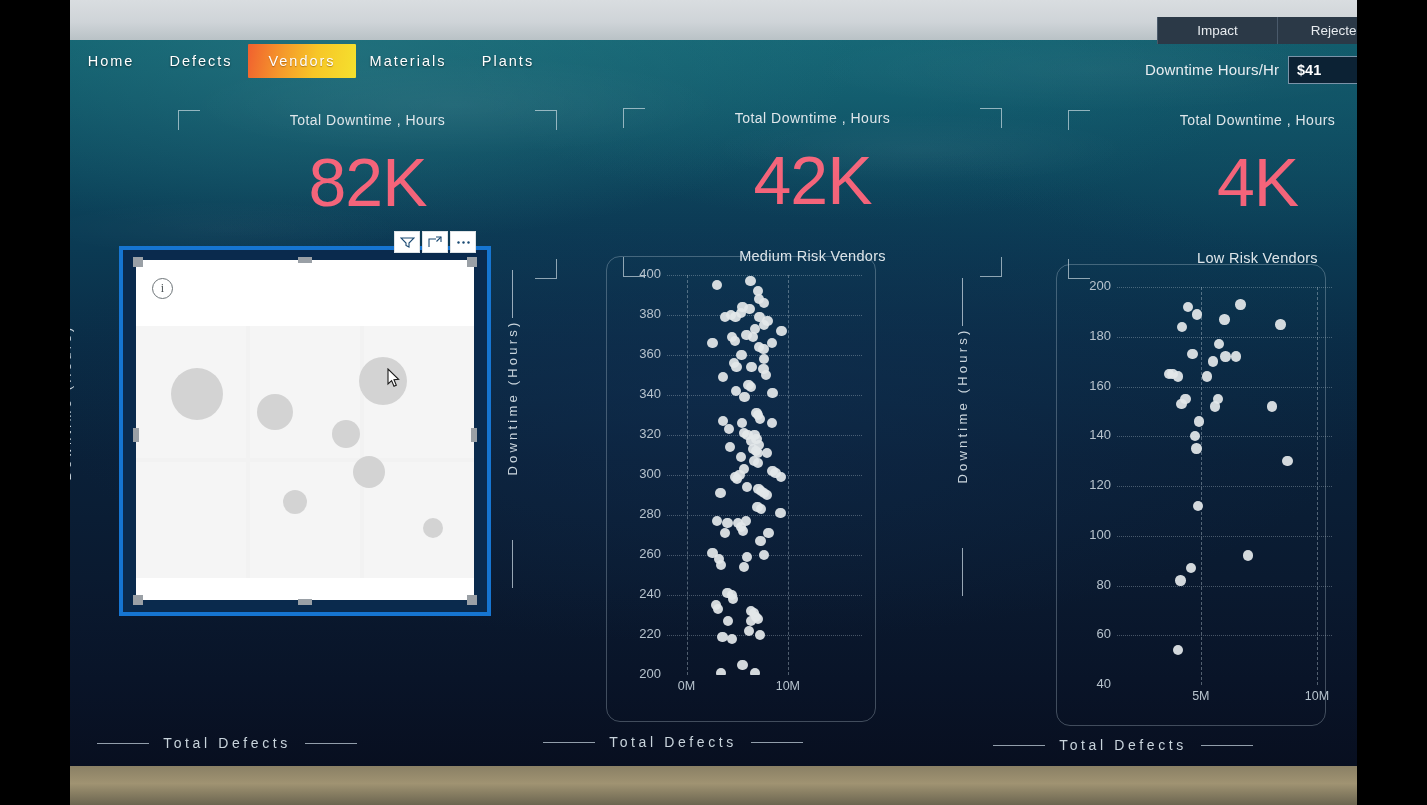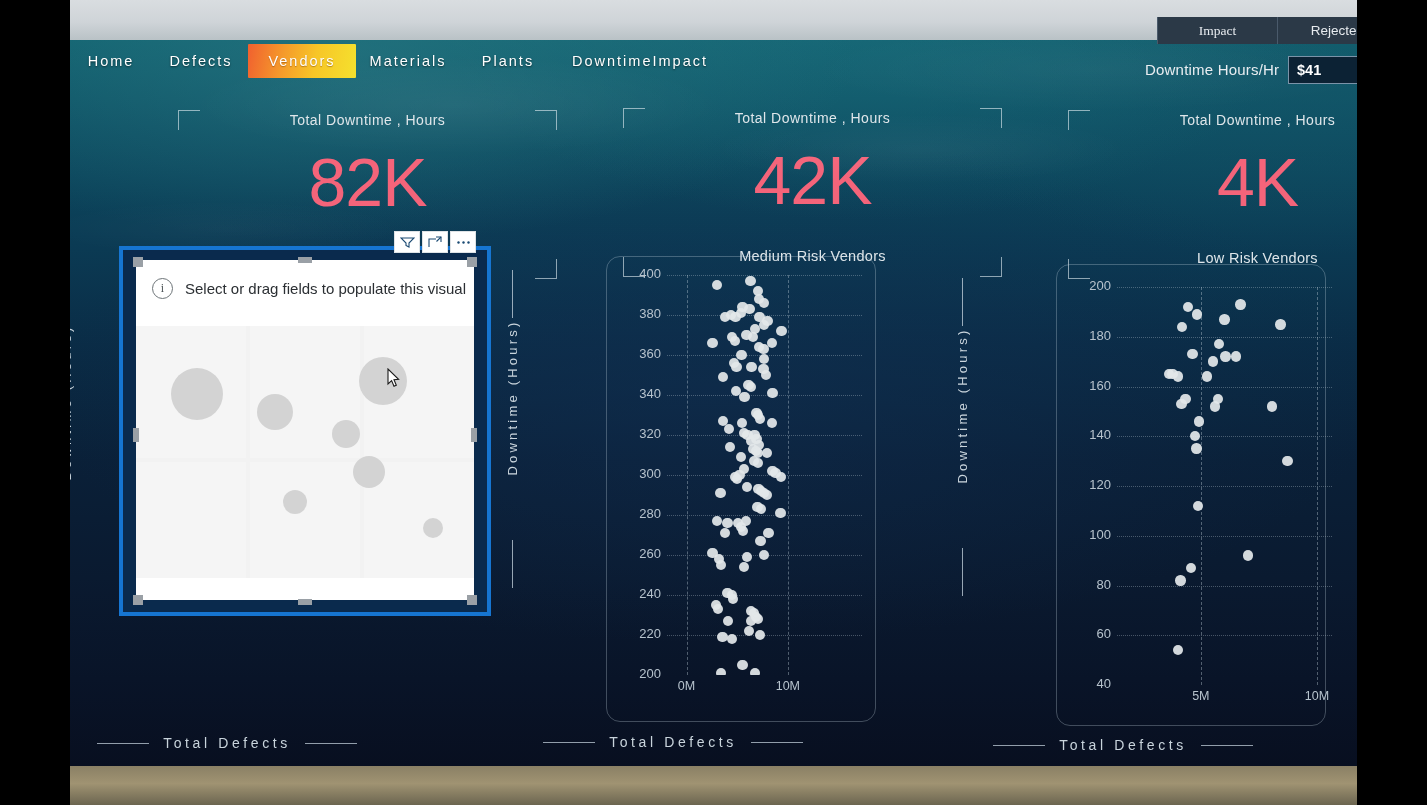--- a/index.html
+++ b/index.html
@@ -372,7 +372,7 @@
   </div>
 
   <div id="toptabs">
-      <div class="toptab" style="left: 1157px; width: 120px; font-family: Liberation Serif, serif;">Impact</div>
+      <div class="toptab" style="left: 1157px; width: 120px;">Impact</div>
       <div class="toptab" style="left: 1277px; width: 120px;">Rejected</div>
     </div>
   <div class="cost-label" style="left:1145px">Downtime Hours/Hr</div>

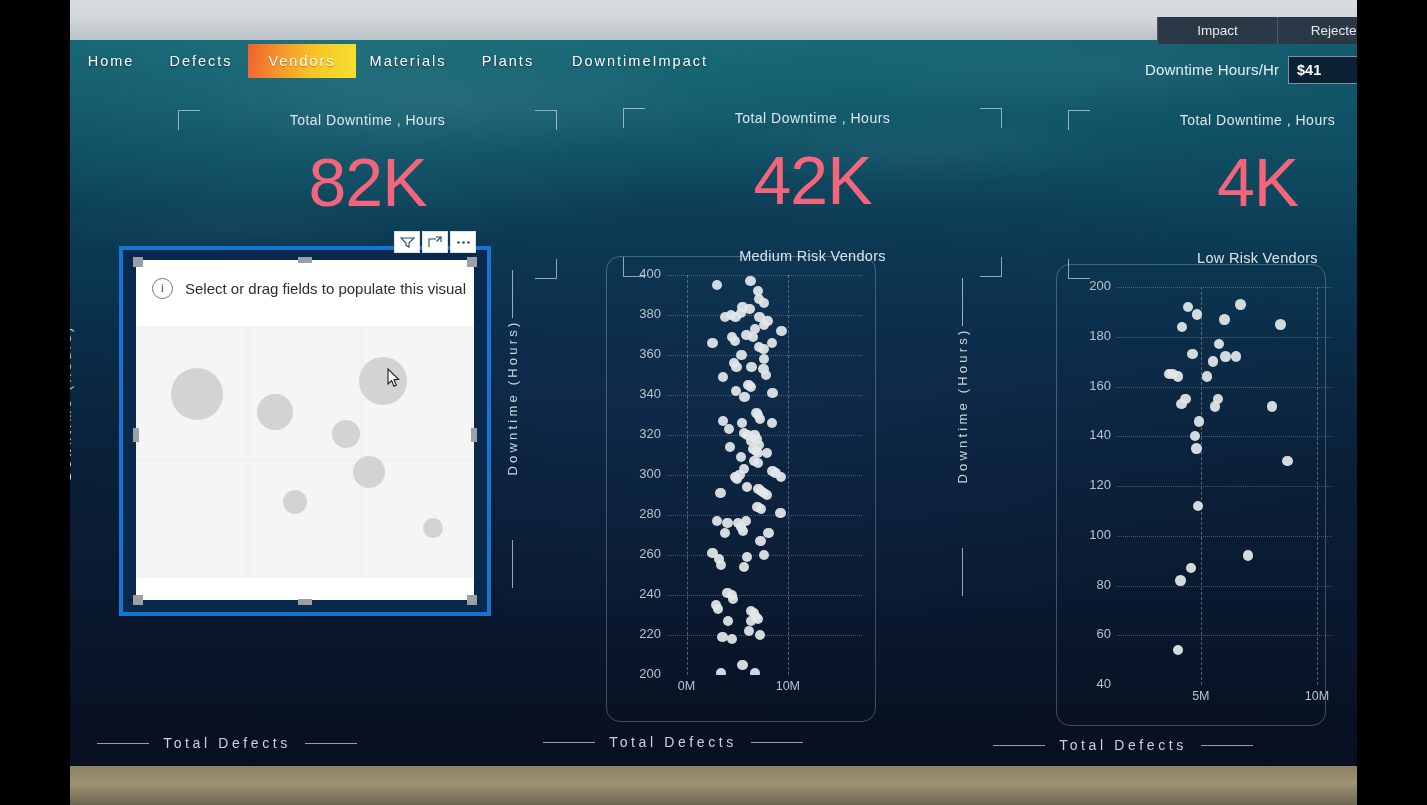--- a/index.html
+++ b/index.html
@@ -124,7 +124,6 @@
         <div class="nav-item active" style="left: 178px; width: 108px;">Vendors</div>
         <div class="nav-item" style="left: 290px; width: 96px;">Materials</div>
         <div class="nav-item" style="left: 400px; width: 76px;">Plants</div>
-        <div class="nav-item" style="left: 490px; width: 160px;">DowntimeImpact</div>
       </div>
     <div id="kpis">
         <div class="kpi" style="left: 100px; top: 62px; width: 395px; height: 185px;">

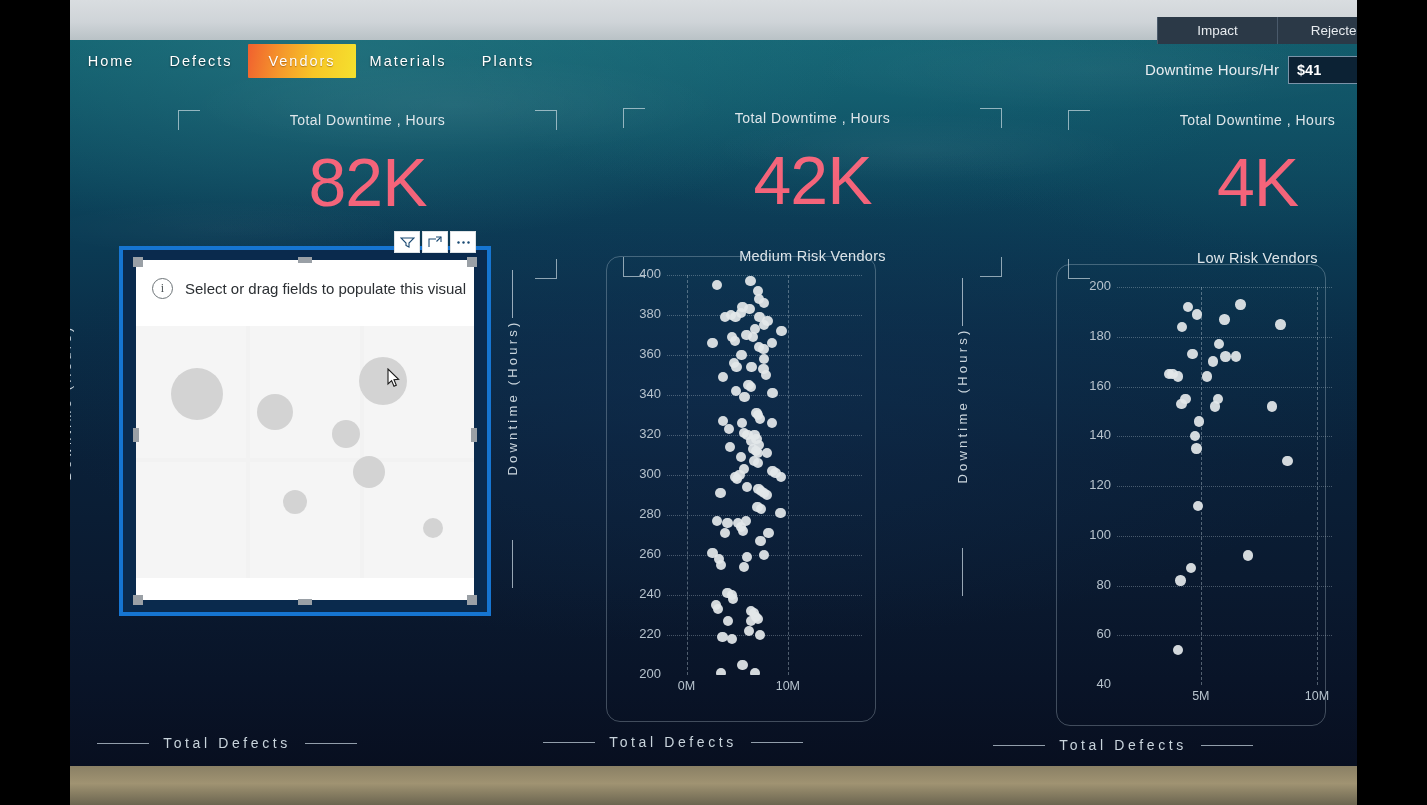--- a/index.html
+++ b/index.html
@@ -402,7 +402,6 @@
     <div class="sel-inner">
       <div class="ph-head">
         <span class="info-ic">i</span>
-        <span class="ph-text">Select or drag fields to populate this visual</span>
       </div>
       <div class="ph-grid" id="phgrid">
           <div class="ph-cell" style="left: 0px; top: 0px; width: 110px; height: 132px;"></div>

